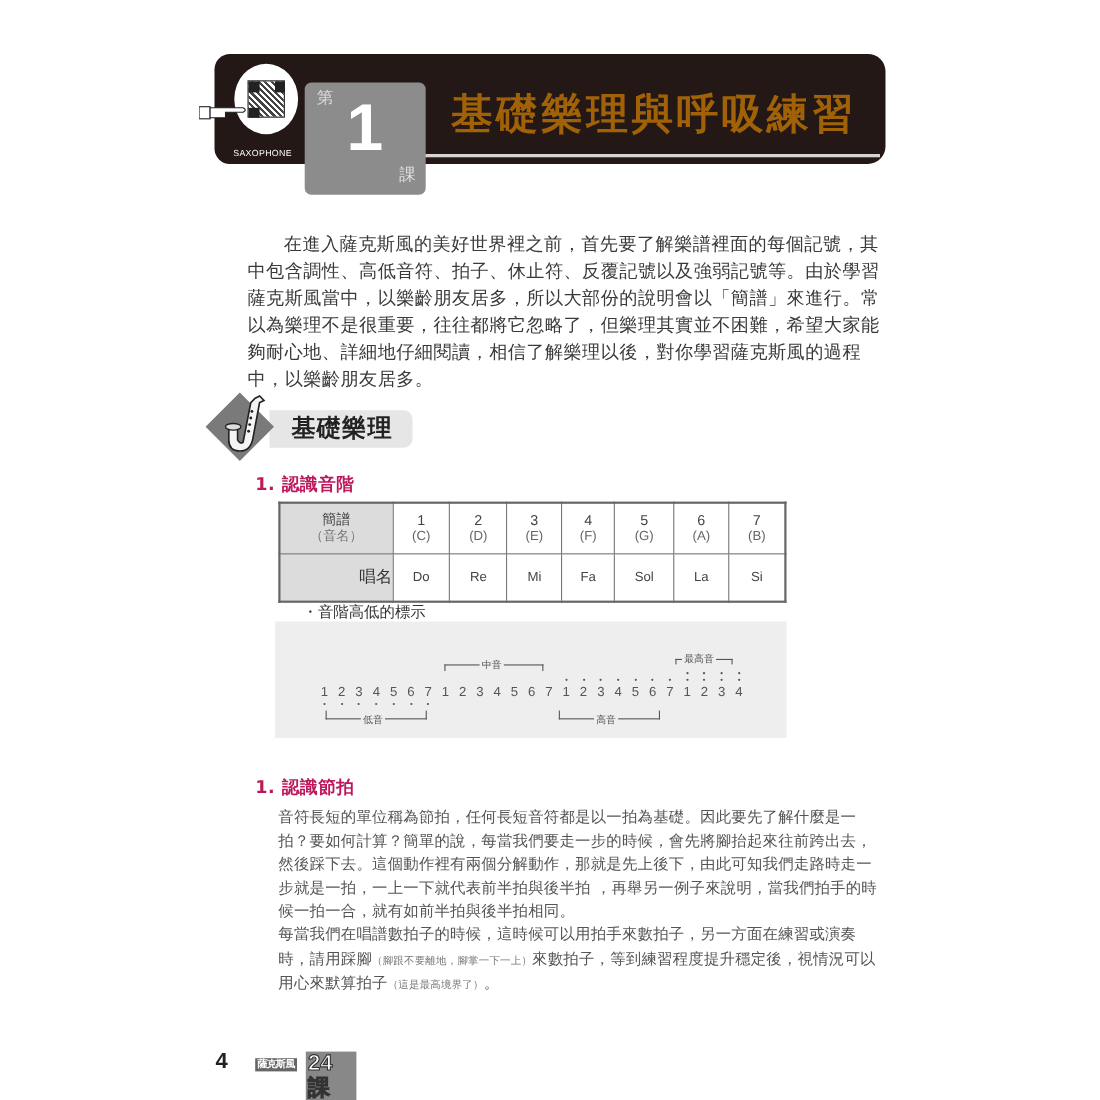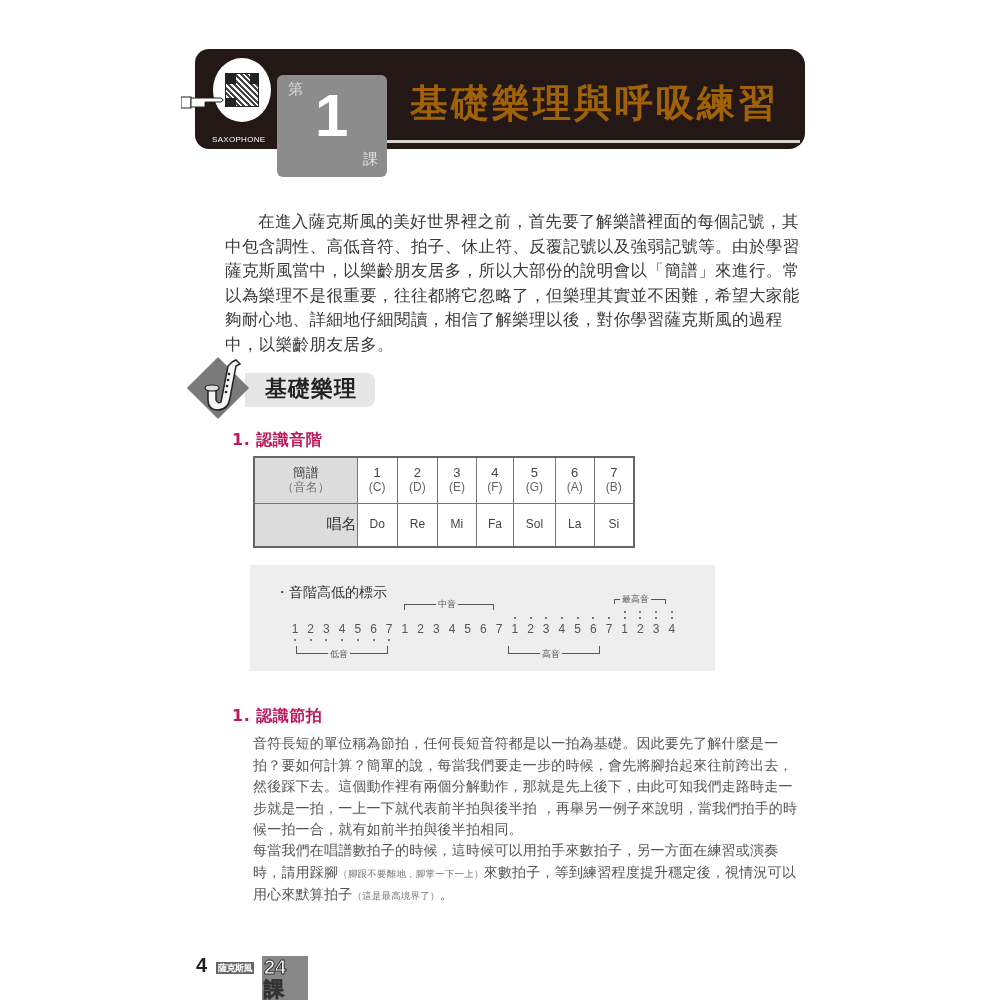--- a/index.html
+++ b/index.html
@@ -78,7 +78,7 @@
 
   
   .scale-table {
-    position: absolute; left: 253px; top: 456px; width: 382px; height: 92px;
+    position: absolute; left: 253px; top: 456px; width: 462px; height: 92px;
     border-collapse: collapse; border: 2px solid #666;
     font-family: "Liberation Sans", sans-serif;
     padding-left: 48px;

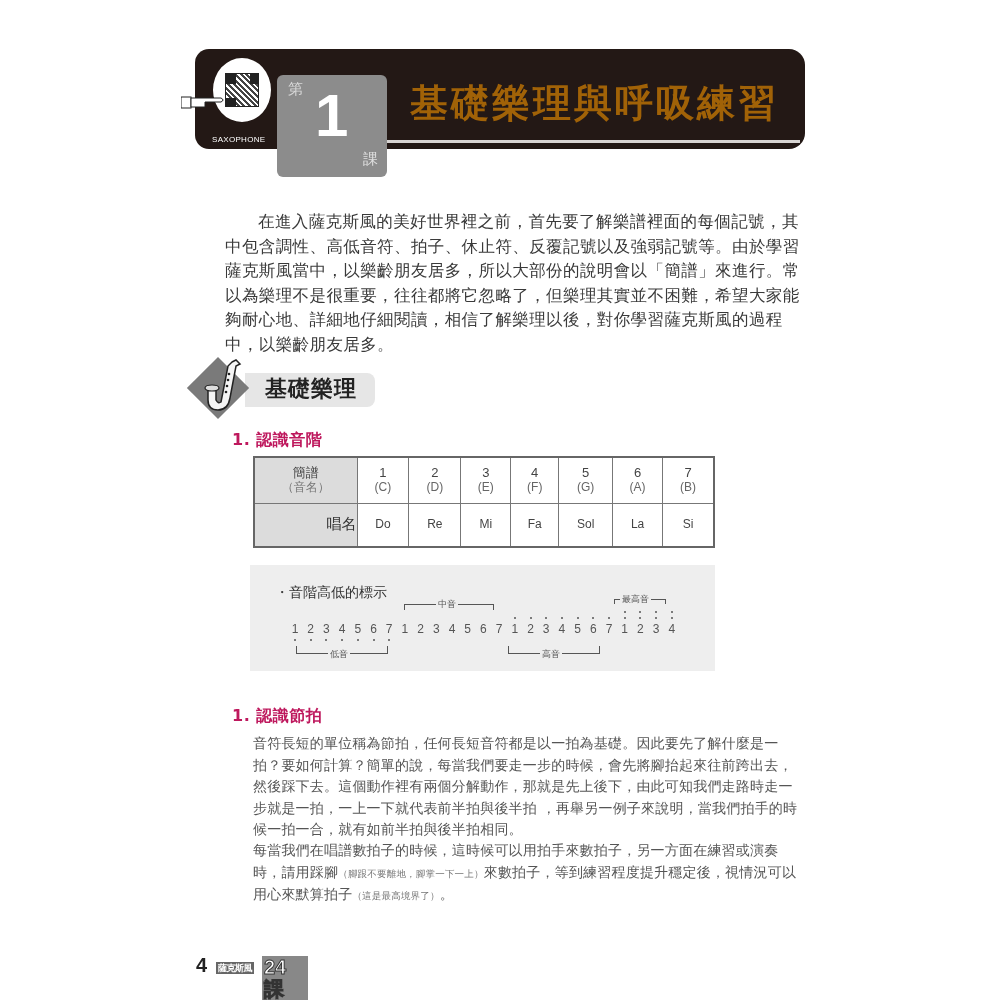--- a/index.html
+++ b/index.html
@@ -99,7 +99,7 @@
     position: absolute; left: 250px; top: 565px; width: 465px; height: 106px; background: #eeeeee;
   }
   .pitch-title {
-    position: absolute; left: 275px; top: 584px; font-size: 14px; color: #333;
+    position: absolute; left: 275px; top: 548px; font-size: 14px; color: #333;
   }
   .pitch-row { position: absolute; top: 622px; font-size: 12px; color: #555; font-family: "Liberation Sans", sans-serif; }
   .pitch-row span { position: absolute; width: 10px; text-align: center; }

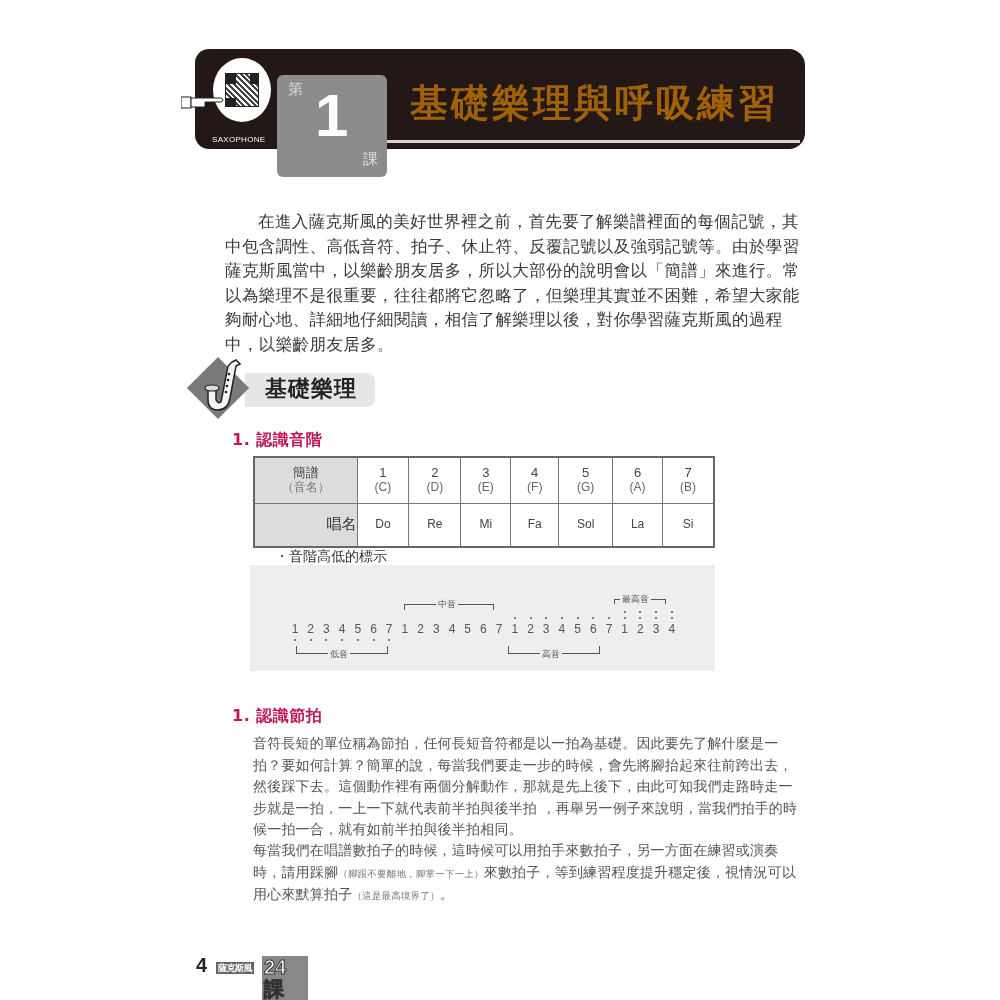--- a/index.html
+++ b/index.html
@@ -120,7 +120,7 @@
     font-family: "Liberation Sans", sans-serif;
   }
   .book-logo {
-    position: absolute; left: 216px; top: 956px; width: 92px; height: 22px;
+    position: absolute; left: 232px; top: 956px; width: 92px; height: 22px;
   }
   .book-logo .lbl {
     position: absolute; left: 0; top: 6px; font-size: 9px; color: #fff; background: #666;

